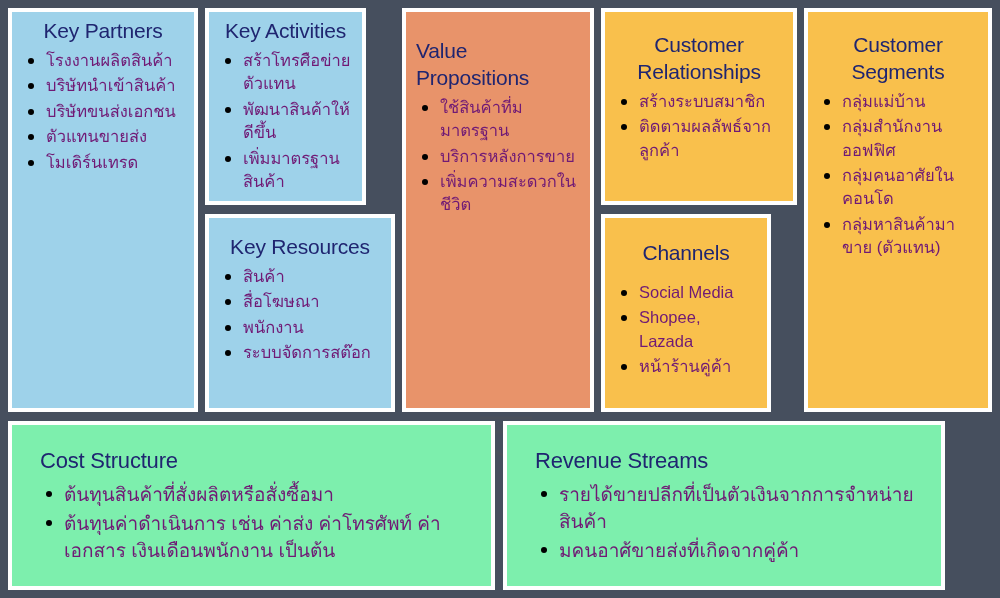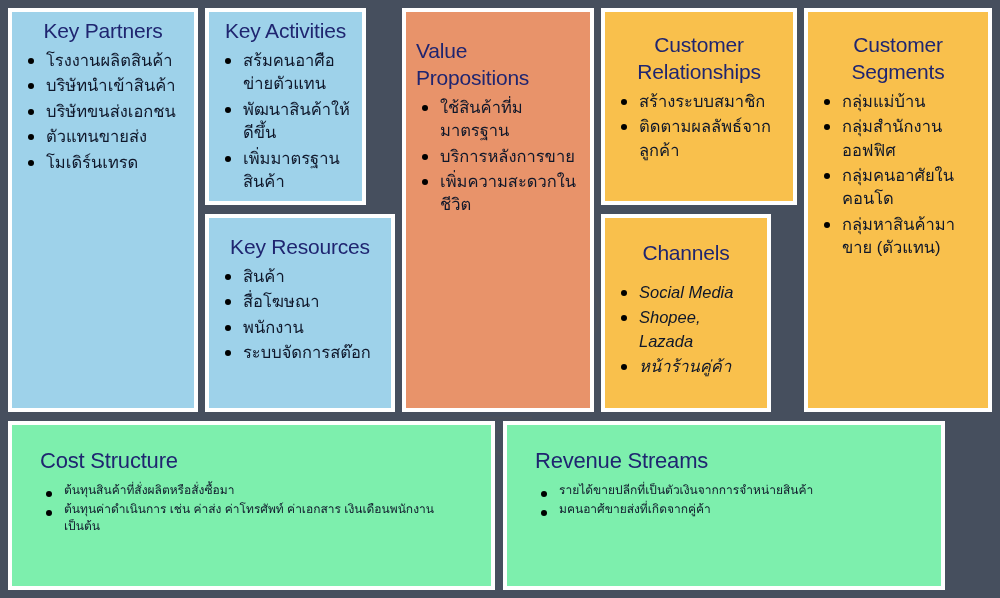--- a/index.html
+++ b/index.html
@@ -68,7 +68,7 @@
     position: relative;
     padding-left: 24px;
     margin: 0 0 2px 0;
-    color: #0f172a;
+    color: #701a75;
     font-size: 16.5px;
     line-height: 1.42;
   }

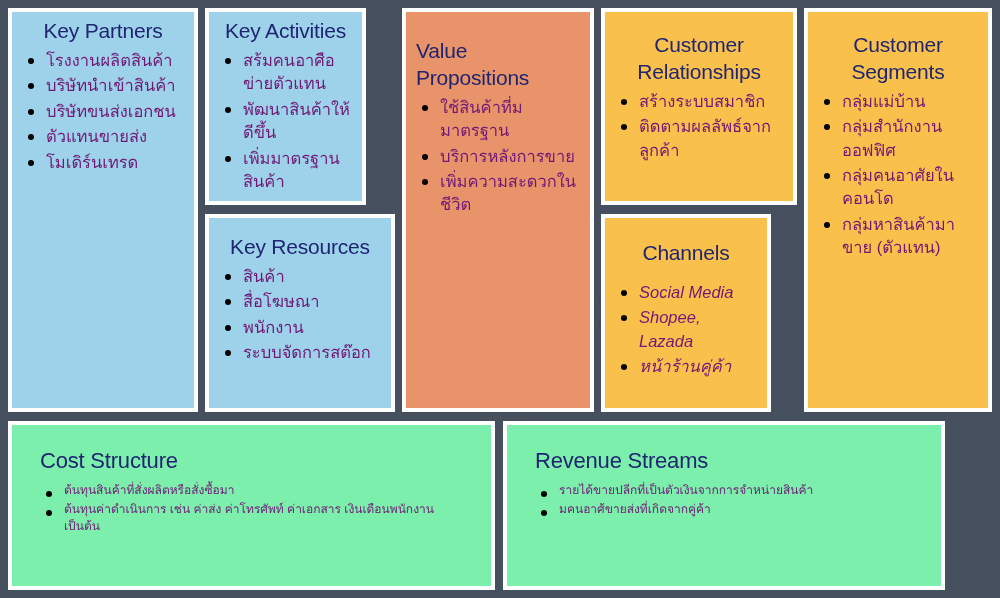--- a/index.html
+++ b/index.html
@@ -131,7 +131,7 @@
     <div class="panel-inner">
       <div class="title center">Key Activities</div>
       <ul class="bullets">
-        <li>สร้มคนอาศือข่ายตัวแทน</li>
+        <li>สร้าโทรศือข่ายตัวแทน</li>
         <li>พัฒนาสินค้าให้ดีขึ้น</li>
         <li>เพิ่มมาตรฐานสินค้า</li>
       </ul>

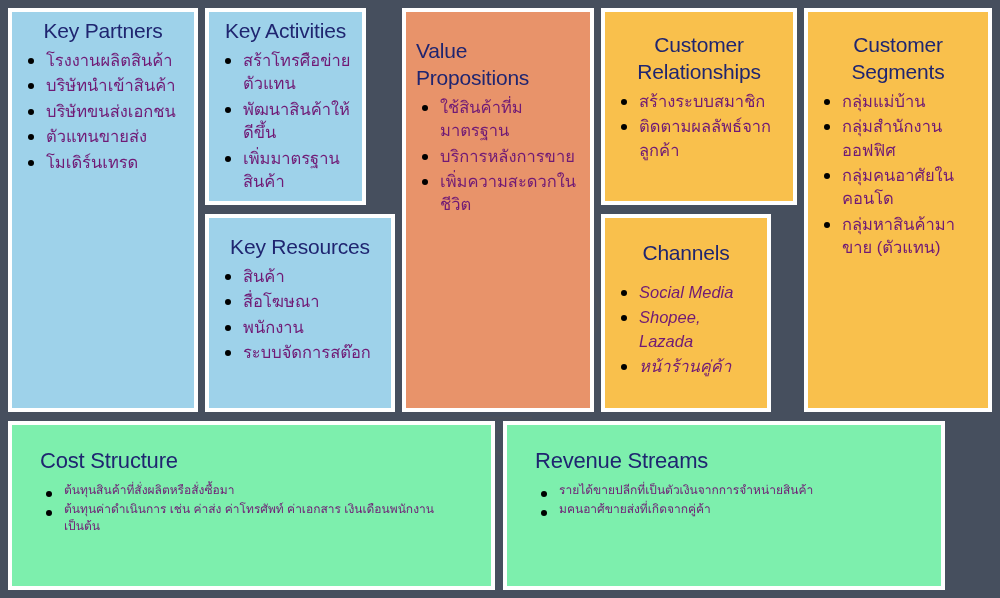--- a/index.html
+++ b/index.html
@@ -174,7 +174,7 @@
   <div class="panel c-yellow" style="left:601px; top:214px; width:170px; height:198px;">
     <div class="panel-inner" style="padding-top:22px;">
       <div class="title center">Channels</div>
-      <ul class="bullets" style="margin-top:14px;font-style:italic;">
+      <ul class="bullets" style="margin-top:14px;">
         <li>Social Media</li>
         <li>Shopee, Lazada</li>
         <li>หน้าร้านคู่ค้า</li>

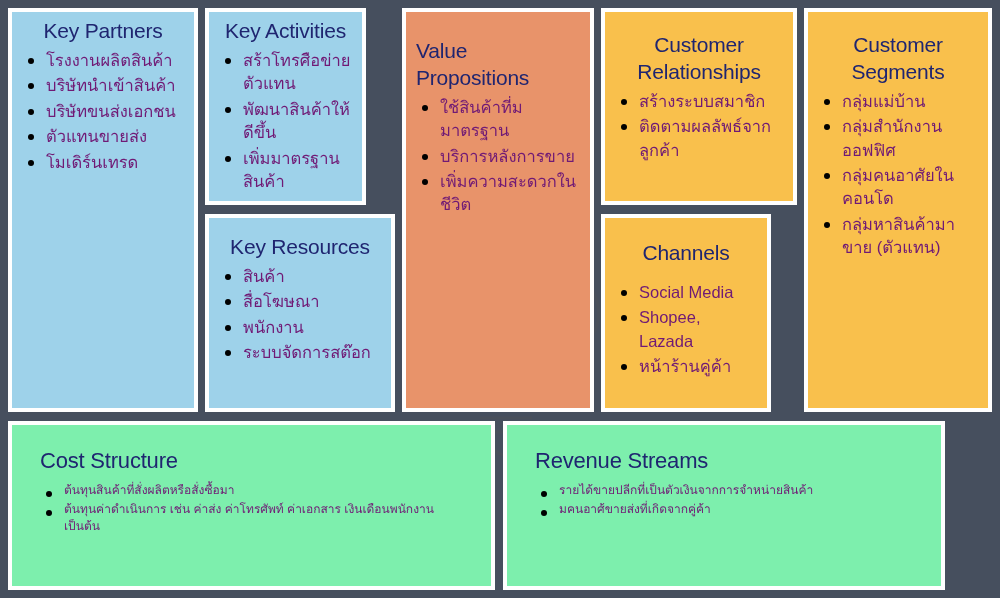--- a/index.html
+++ b/index.html
@@ -90,7 +90,7 @@
   .c-green  { background: #7defad; }
 
   
-  .wide ul.bullets li { font-size: 12px; }
+  .wide ul.bullets li { font-size: 19px; }
   .wide .title { font-size: 22px; margin-bottom: 7px; }
 </style>
 </head>

